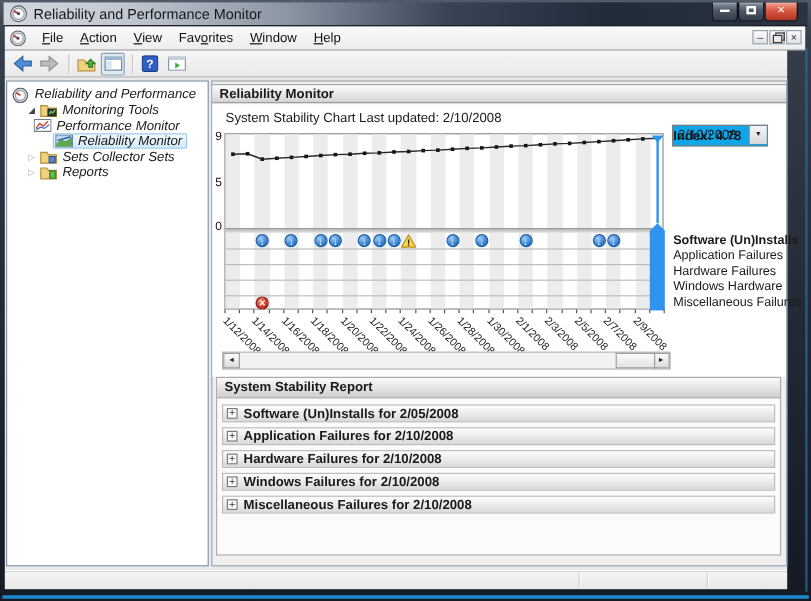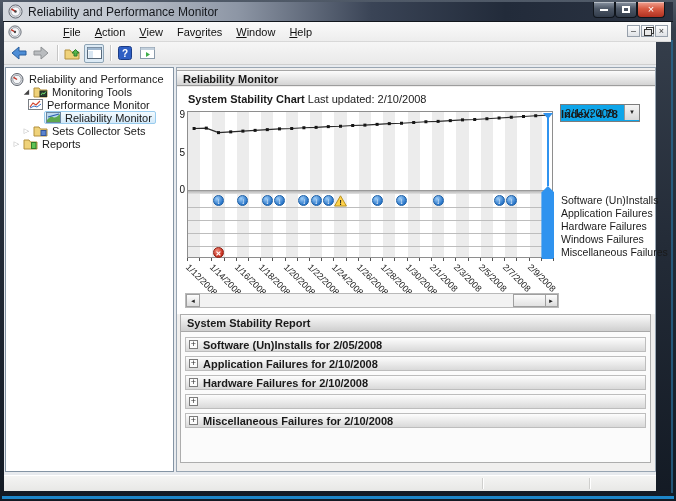--- a/index.html
+++ b/index.html
@@ -139,7 +139,7 @@
       <path d="M8 8 L3.6 5.2" stroke="#c03225" stroke-width="1.6"></path>
       <circle cx="8" cy="8" r="1.3" fill="#444"></circle>
     </svg>
-    <span id="menu-items" style="display:flex;margin-left:28px;">
+    <span id="menu-items" style="display:flex;">
         <span class="menu-item"><u>F</u>ile</span>
         <span class="menu-item"><u>A</u>ction</span>
         <span class="menu-item"><u>V</u>iew</span>

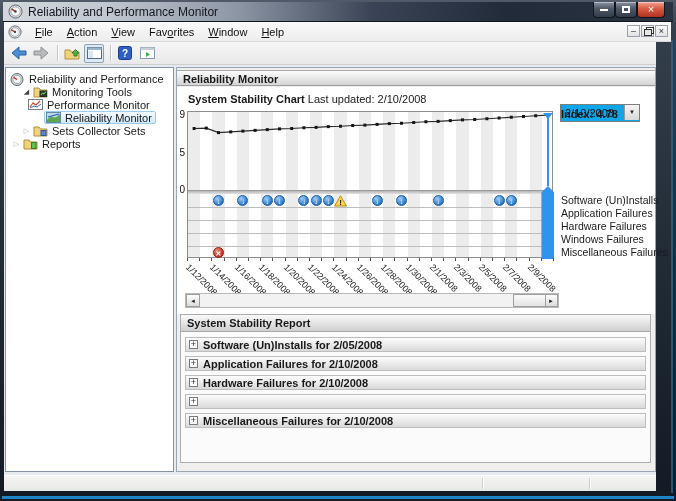--- a/index.html
+++ b/index.html
@@ -53,7 +53,7 @@
   .tree-expander { width:11px; text-align:center; font-size:7px; color:#444; flex:none; }
   .tree-expander.collapsed { color:#a9a9a9; }
   .tree-icon { width:16px; height:12px; flex:none; margin-right:3px; }
-  .tree-inner { display:flex; align-items:center; padding:0 3px 0 1px; border-radius:2px; height:13px; }
+  .tree-inner { display:flex; align-items:center; padding:0 3px 0 1px; border-radius:2px; height:13px;font-style:italic; }
   .tree-inner.selected { background:linear-gradient(#f3fafe,#d2e9f9); border:1px solid #99ccee; }
 
   .pane { position:absolute; left:172px; top:2px; right:0; bottom:3px; background:#f0efee; border:1px solid #98a5b2; }

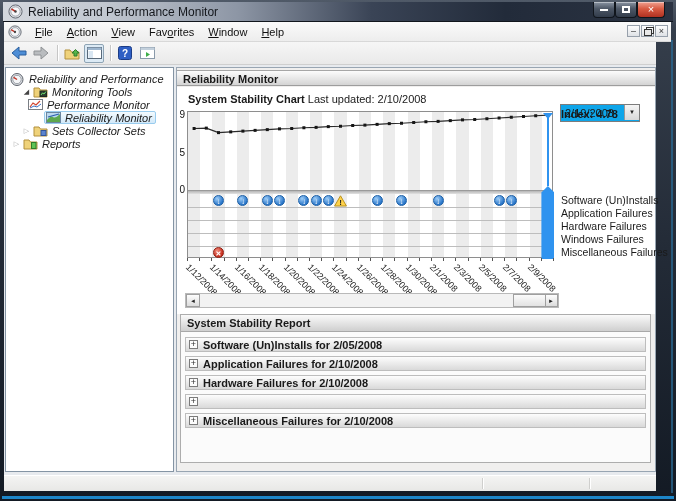--- a/index.html
+++ b/index.html
@@ -62,7 +62,7 @@
       font-weight:bold; padding:2px 0 0 6px; }
   .chart-card { position:absolute; left:0; right:0; top:19px; height:227px; background:#fff; }
   .chart-title-line { position:absolute; left:11px; top:25px; white-space:nowrap; }
-  .chart-title-line b { font-weight:bold; }
+  .chart-title-line b { font-weight:normal; }
   .date-dropdown { position:absolute; left:383px; top:20px; width:80px; height:18px; background:#0ea5e9;
       border:1px solid #7c7c7c;margin-top:16px; }
   .date-dropdown .val { position:absolute; left:4px; top:2px; }

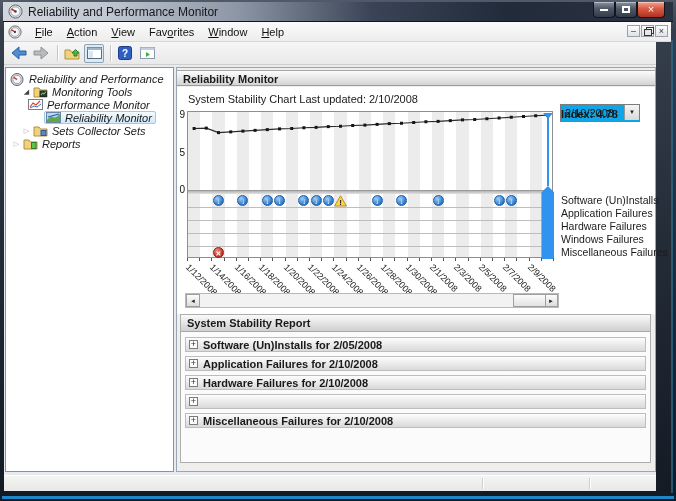--- a/index.html
+++ b/index.html
@@ -251,7 +251,7 @@
             <span>Sets Collector Sets</span>
           </span>
         </div>
-        <div class="tree-row" style="padding-left: 5px;">
+        <div class="tree-row" style="padding-left: 15px;">
           <span class="tree-expander collapsed">▷</span>
           <span class="tree-inner">
             <span class="tree-icon"><svg width="15" height="12" viewBox="0 0 15 12">

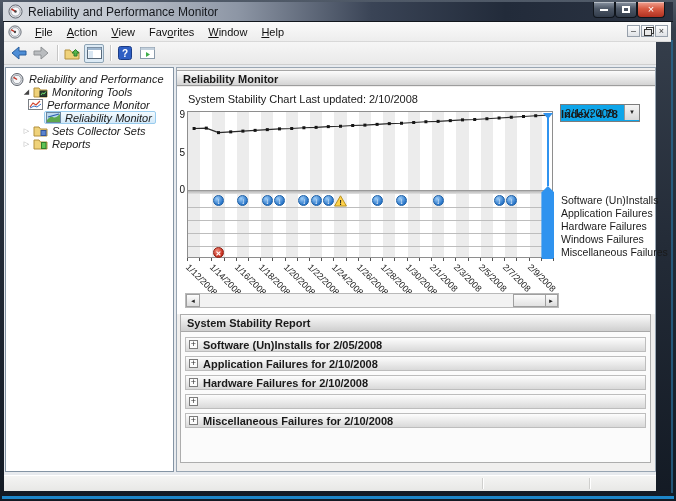--- a/index.html
+++ b/index.html
@@ -425,7 +425,7 @@
           <div class="date-label" style="left: 355.6px; top: 194px;">2/9/2008</div>
         </div>
       <div id="rowlabels">
-          <div class="row-label" style="top: 126px;">Software (Un)Installs</div>
+          <div class="row-label" style="top: 126px; font-weight: bold;">Software (Un)Installs</div>
           <div class="row-label" style="top: 139px;">Application Failures</div>
           <div class="row-label" style="top: 152px;">Hardware Failures</div>
           <div class="row-label" style="top: 165px;">Windows Failures</div>

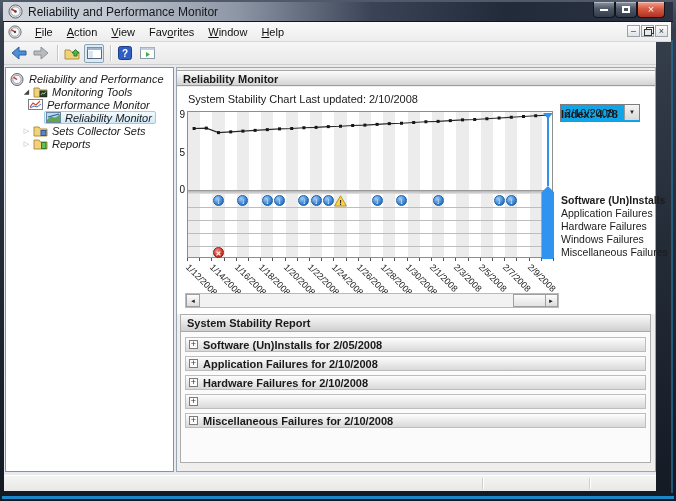--- a/index.html
+++ b/index.html
@@ -428,7 +428,7 @@
           <div class="row-label" style="top: 126px; font-weight: bold;">Software (Un)Installs</div>
           <div class="row-label" style="top: 139px;">Application Failures</div>
           <div class="row-label" style="top: 152px;">Hardware Failures</div>
-          <div class="row-label" style="top: 165px;">Windows Failures</div>
+          <div class="row-label" style="top: 165px;">Windows Hardware</div>
           <div class="row-label" style="top: 178px;">Miscellaneous Failures</div>
         </div>
 

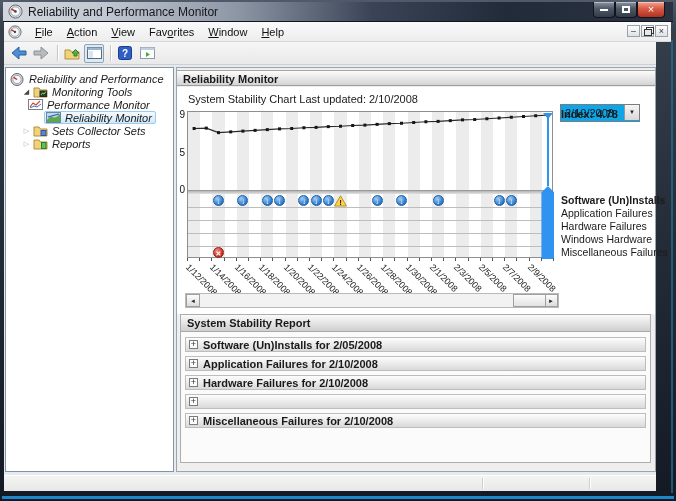--- a/index.html
+++ b/index.html
@@ -455,6 +455,7 @@
             </div>
             <div class="report-row" style="top: 79px;">
               <span class="plus-box">+</span>
+              <span class="lbl">Windows Failures for 2/10/2008</span>
             </div>
             <div class="report-row" style="top: 98px;">
               <span class="plus-box">+</span>

